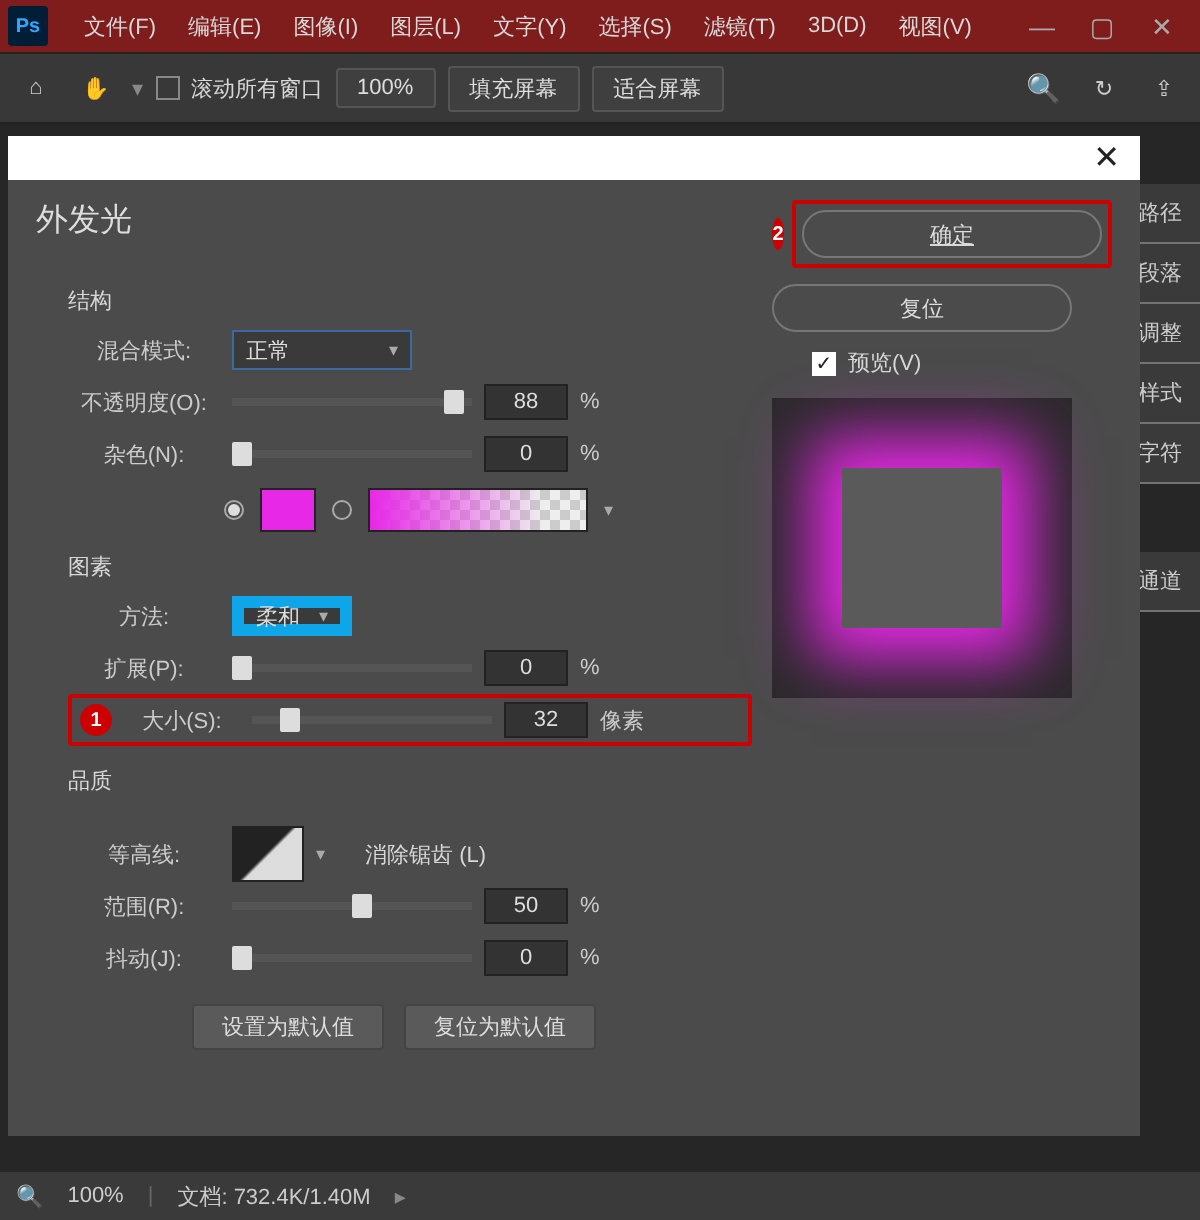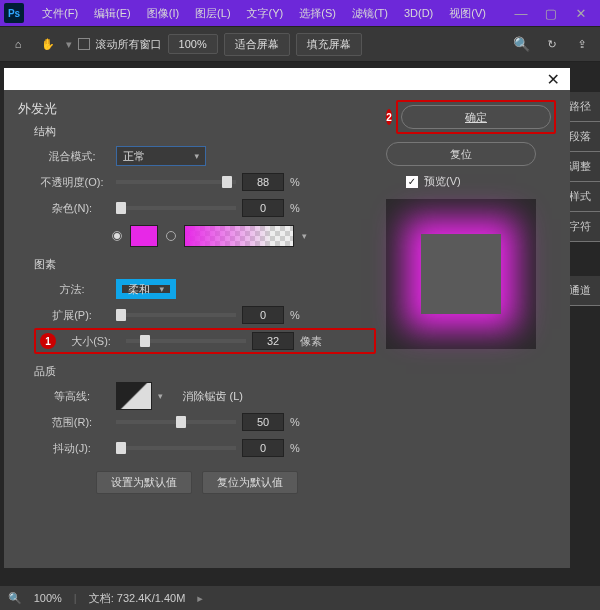--- a/index.html
+++ b/index.html
@@ -6,7 +6,7 @@
 body { width: 600px; height: 610px; background: #323232; overflow: hidden; color: #d8d8d8; font-size: 11px; }
 
 
-.menubar { height: 26px; display: flex; align-items: center; background: #6d28d9; padding: 0 4px; }
+.menubar { height: 26px; display: flex; align-items: center; background: #7f1d1d; padding: 0 4px; }
 .menubar .ps-logo { width: 20px; height: 20px; background: #001e36; color: #31a8ff; display: flex; align-items: center; justify-content: center; font-weight: bold; font-size: 10px; margin-right: 10px; border-radius: 2px; }
 .menubar .menu-item { padding: 0 8px; cursor: default; color: #d8d8d8; }
 .menubar .spacer { flex: 1; }

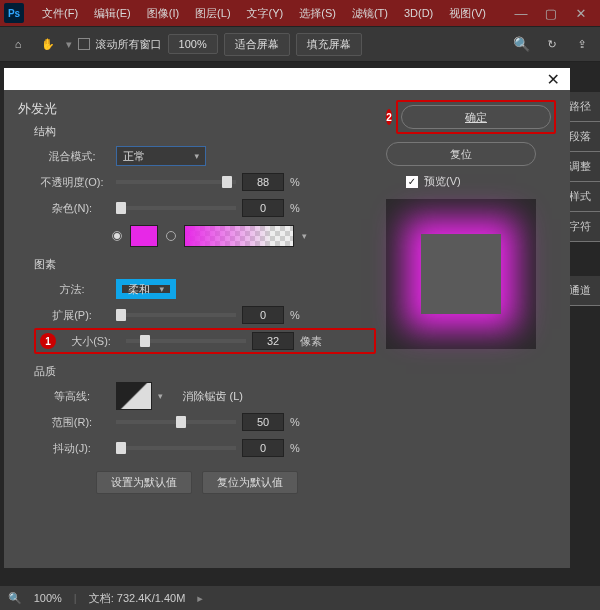--- a/index.html
+++ b/index.html
@@ -105,8 +105,8 @@
   <div class="chk"></div>
   <span>滚动所有窗口</span>
   <div class="btn">100%</div>
+  <div class="btn">填充屏幕</div>
   <div class="btn">适合屏幕</div>
-  <div class="btn">填充屏幕</div>
   <div class="spacer"></div>
   <div class="tool-ic" style="font-size:14px">🔍</div>
   <div class="tool-ic">↻</div>

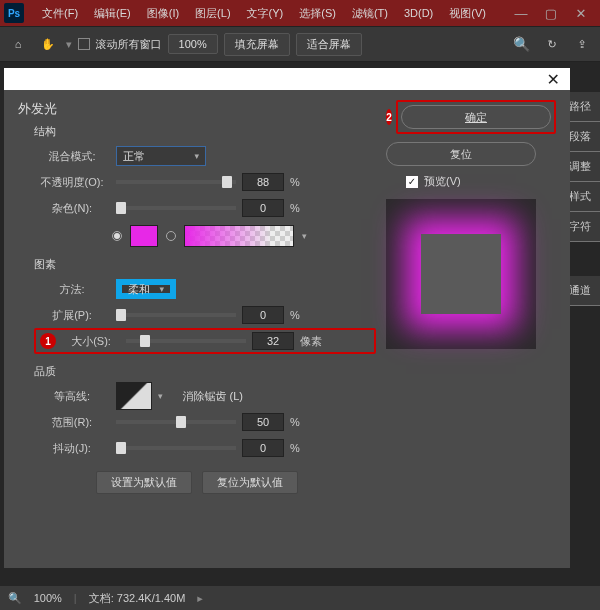--- a/index.html
+++ b/index.html
@@ -37,7 +37,7 @@
 .left-col { width: 370px; }
 .right-col { width: 180px; padding-left: 10px; }
 
-.section-title { font-size: 13px; color: #ddd; margin-bottom: 6px; }
+.section-title { font-size: 16px; color: #ddd; margin-bottom: 22px; }
 .sub-section { padding-left: 16px; margin-bottom: 10px; }
 .row { display: flex; align-items: center; height: 26px; gap: 6px; }
 .label { width: 76px; text-align: center; color: #ccc; font-size: 11px; }

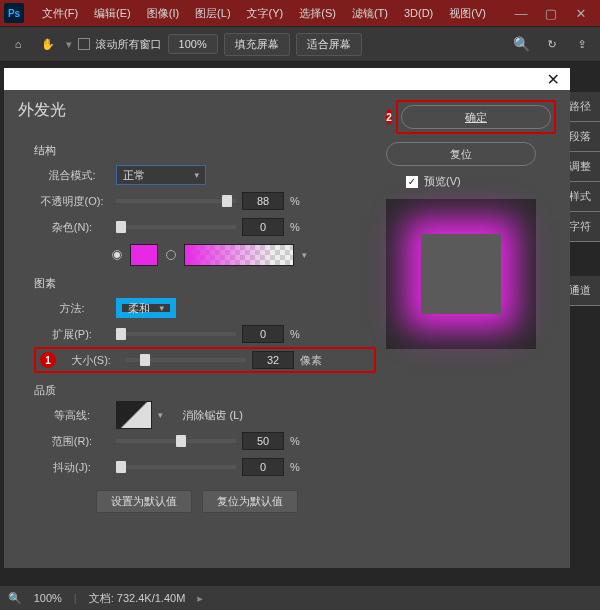--- a/index.html
+++ b/index.html
@@ -204,7 +204,7 @@
       </div>
 
       <div class="sub-section">
-        <div style="margin-bottom:4px;">品质</div>
+        <div style="margin-bottom:16px;">品质</div>
 
         <div class="row">
           <div class="label">等高线:</div>

